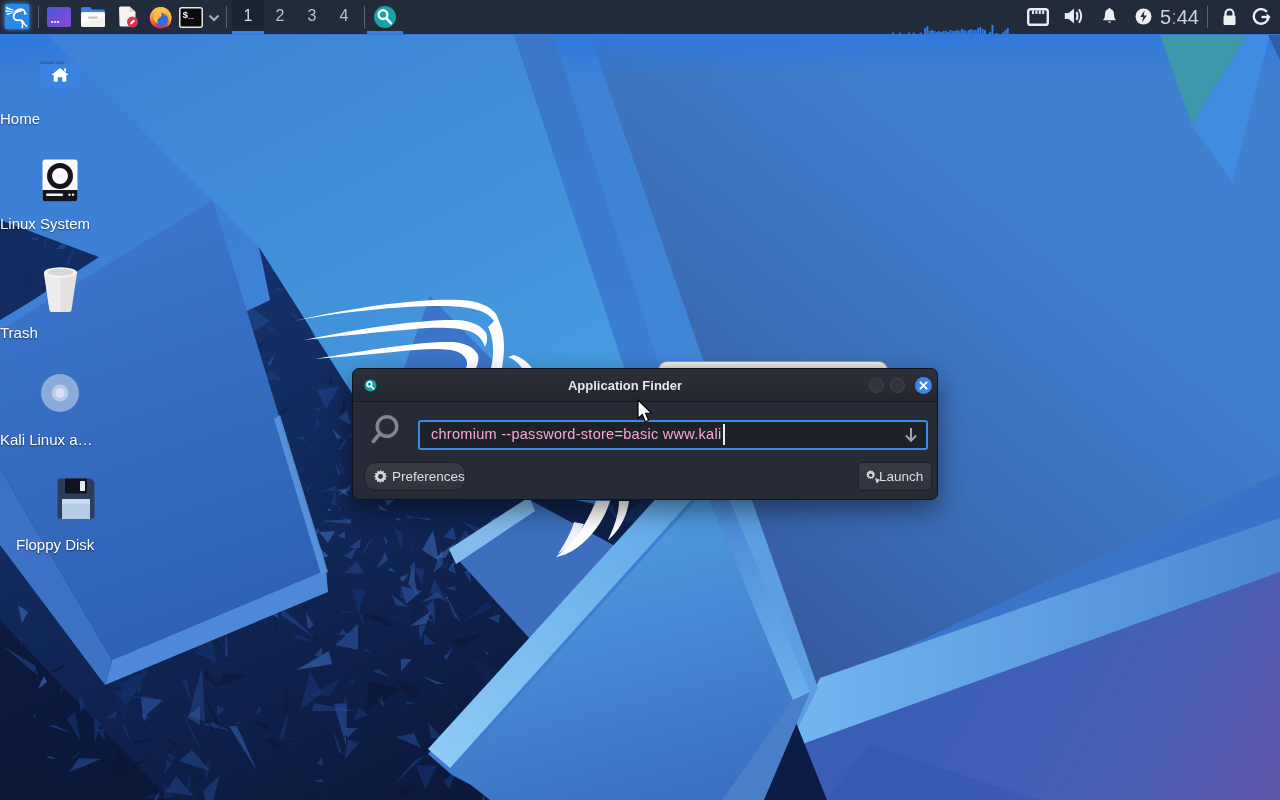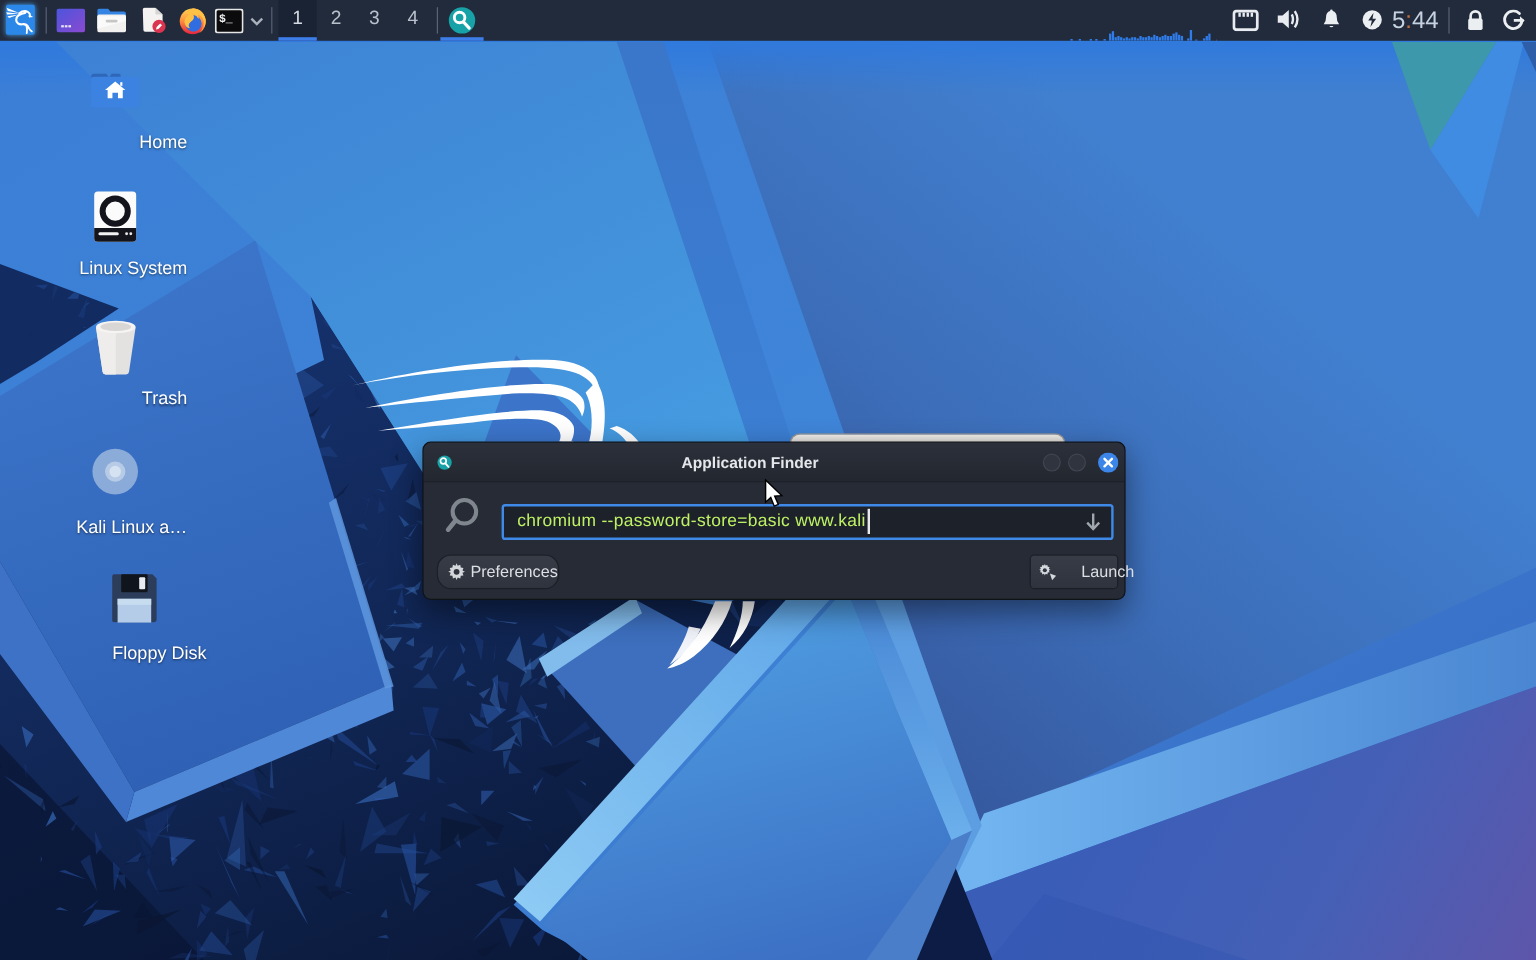--- a/index.html
+++ b/index.html
@@ -10,8 +10,8 @@
 .sep{position:absolute;top:6px;width:1px;height:22px;background:#596274;}
 .wsnum{position:absolute;top:0;height:31px;width:32px;line-height:32px;text-align:center;
 color:#b9c1cd;font-size:16px;}
-.dicon{position:absolute;width:120px;text-align:right;color:#fff;font-size:15px;
-text-shadow:0 1px 2px rgba(0,0,0,.55);padding-left:36px;}
+.dicon{position:absolute;width:120px;text-align:left;color:#fff;font-size:15px;
+text-shadow:0 1px 2px rgba(0,0,0,.55);}
 .dicon svg{display:block;margin:0 auto;}
 .dlabel{margin-top:4px;white-space:nowrap;}
 </style>

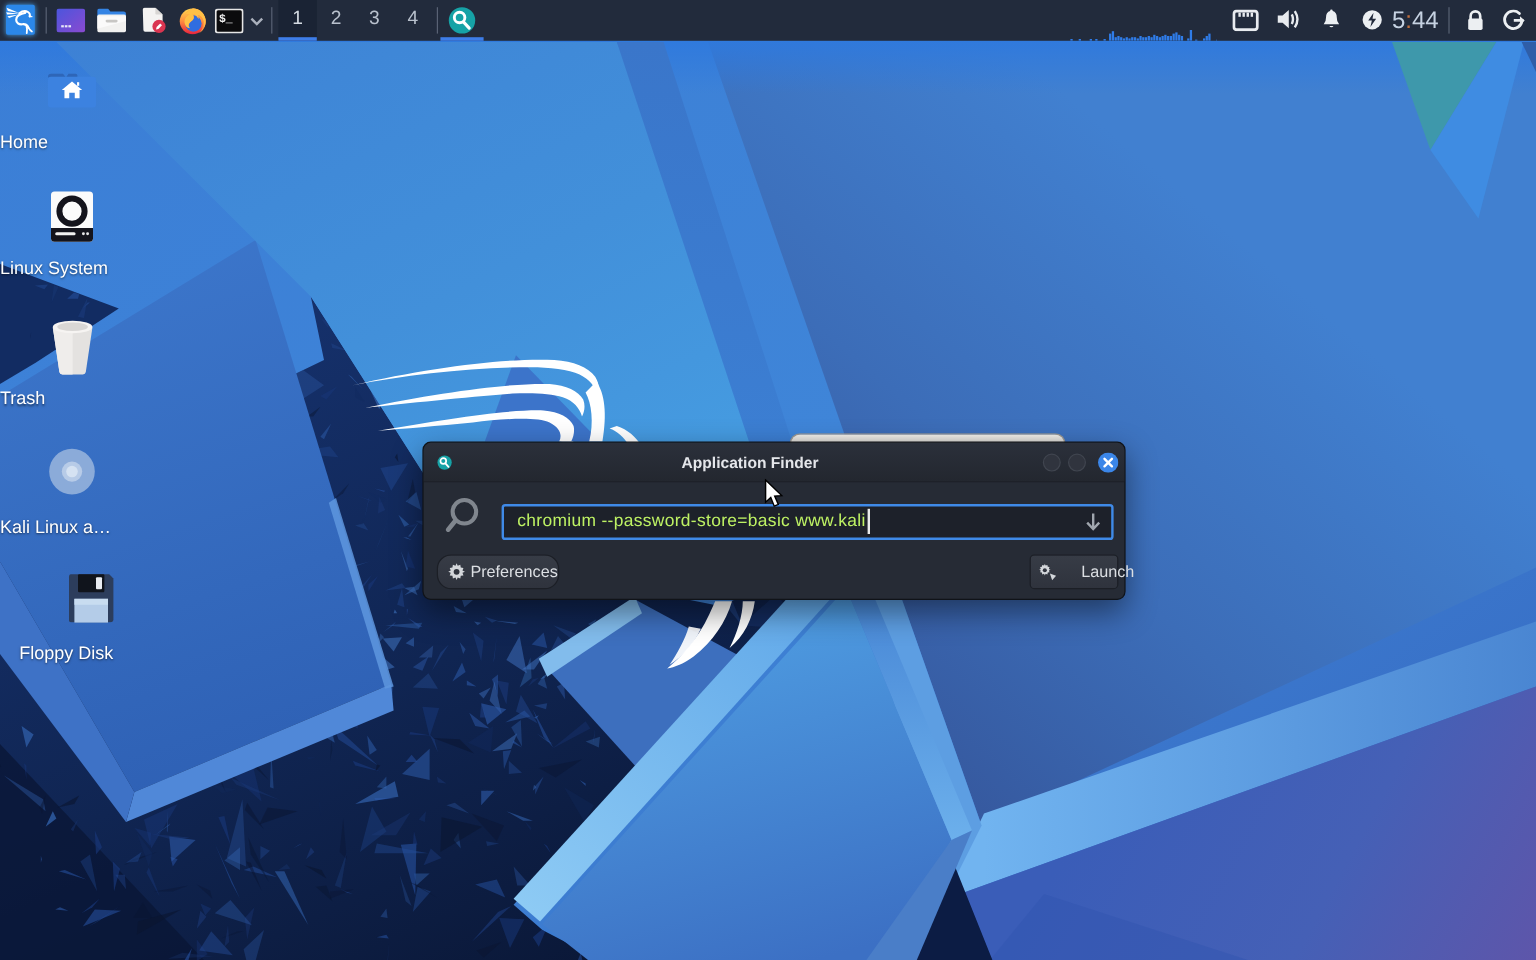--- a/index.html
+++ b/index.html
@@ -787,7 +787,7 @@
 </svg>
 
 <div style="position:absolute;left:65px;top:51px;width:510px;height:30px;box-sizing:border-box;background:#1d212a;border:2px solid #3f8ae8;border-radius:3px;"></div>
-<div style="position:absolute;left:78px;top:51px;height:30px;line-height:29px;font-size:14.5px;letter-spacing:0.28px;color:#bef264;white-space:pre;">chromium --password-store=basic www.kali</div>
+<div style="position:absolute;left:78px;top:51px;height:30px;line-height:29px;font-size:14.5px;letter-spacing:0.28px;color:#f9a8d4;white-space:pre;">chromium --password-store=basic www.kali</div>
 <div id="caret" style="position:absolute;left:370px;top:55px;width:1.5px;height:21px;background:#e8eaec;"></div>
 <svg width="14" height="16" viewBox="0 0 14 16" style="position:absolute;left:551px;top:58px;">
 <path d="M7,1 V13 M2,8.5 L7,13.8 L12,8.5" stroke="#a0a6ae" stroke-width="2" fill="none"></path>

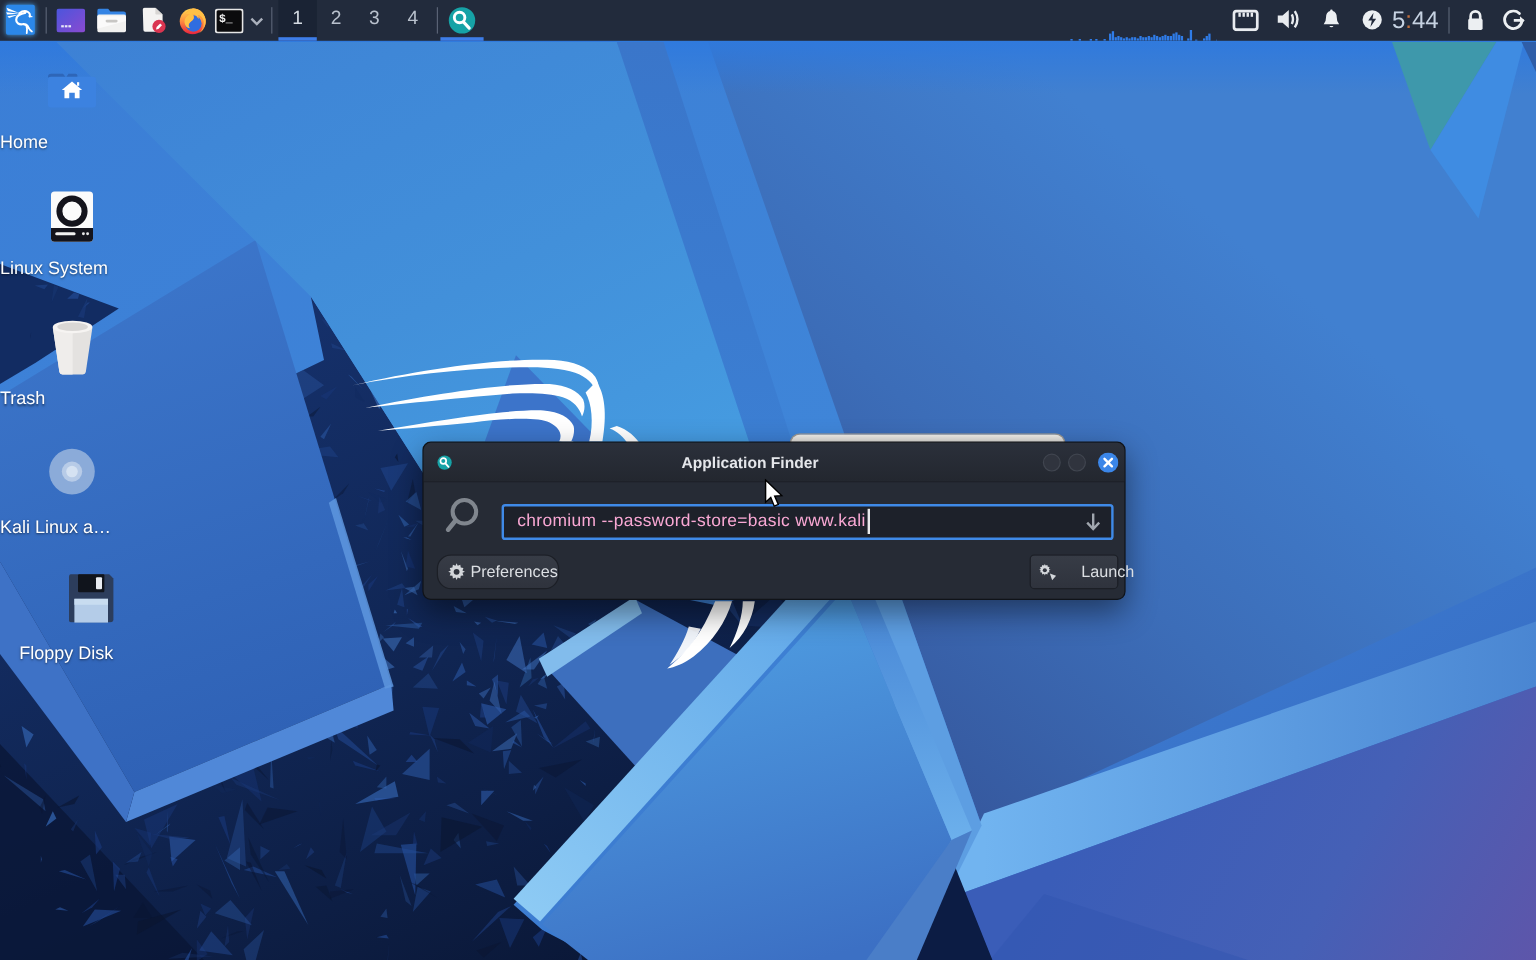--- a/index.html
+++ b/index.html
@@ -806,7 +806,7 @@
 <circle cx="5" cy="6.6" r="1.8" fill="#30343e"></circle>
 <path d="M9.5,9.5 l5.5,2 -3.5,4 Z" fill="#d4d7db"></path>
 </svg>
-<span style="margin-left:42px;text-align:right;">Launch</span>
+<span style="margin-left:20px;text-align:right;">Launch</span>
 </div>
 </div>
 

